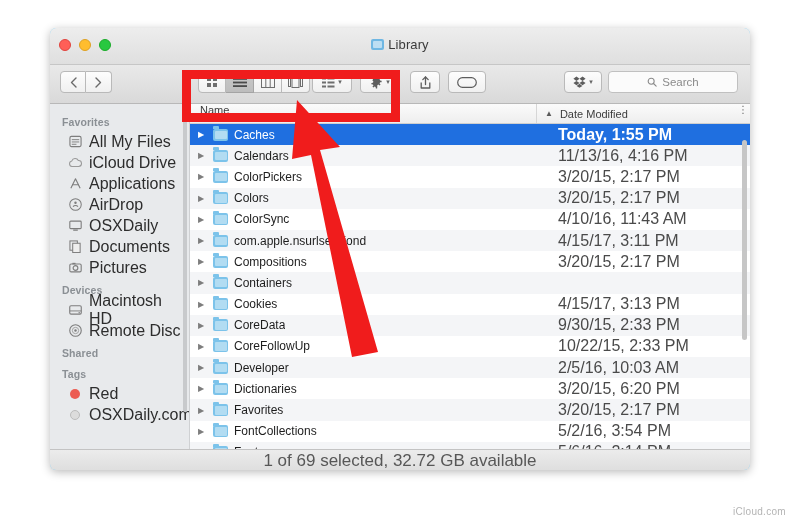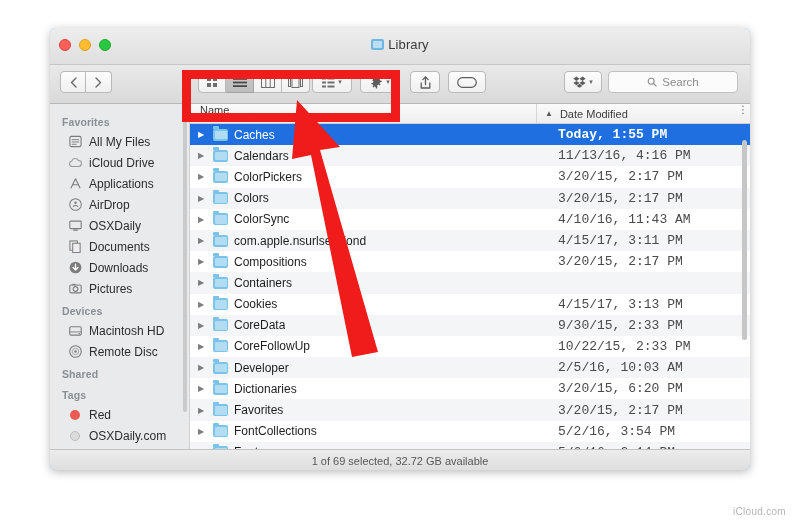--- a/index.html
+++ b/index.html
@@ -188,7 +188,7 @@
     display: flex;
     align-items: center;
     padding-left: 18px;
-    font-size: 12px;
+    font-size: 16px;
     color: #2d2d2d;
     gap: 7px;
   }

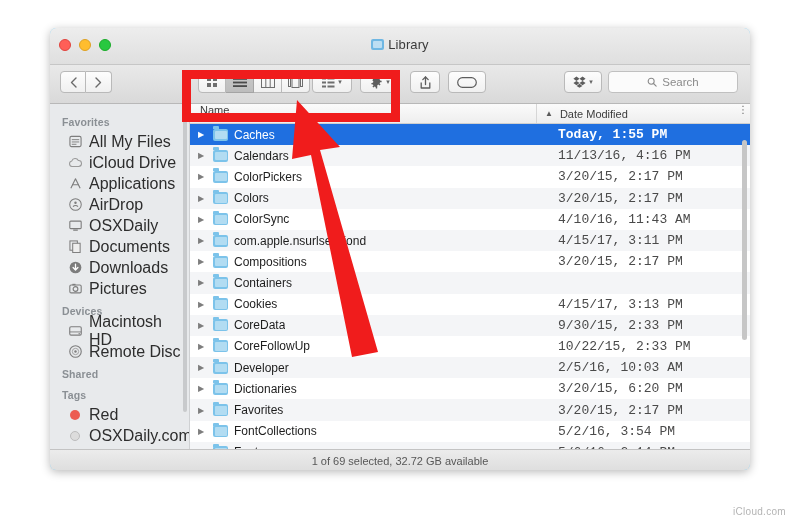--- a/index.html
+++ b/index.html
@@ -300,8 +300,7 @@
     box-sizing: border-box;
     padding-left: 8px;
     color: #4a4a4a;
-    font-size: 13px;
-    font-family: Liberation Mono, monospace;
+    font-size: 16px;
   }
   .row.sel .rdate { color: #ffffff; font-weight: 600; }
 

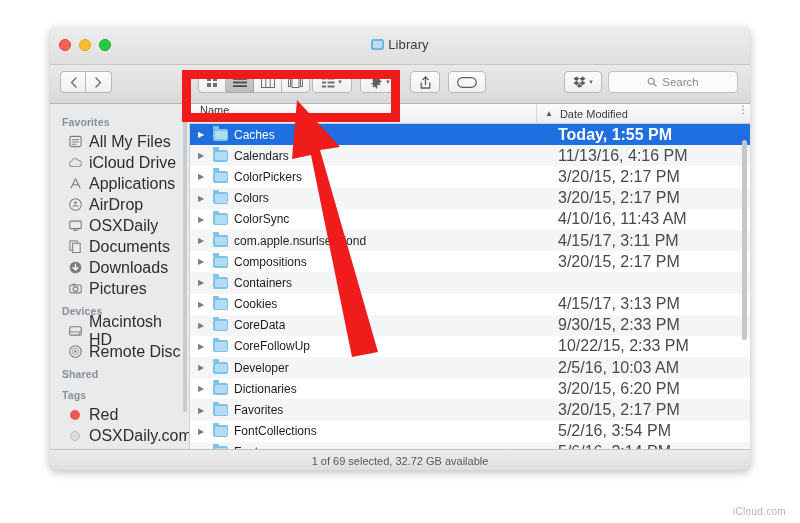--- a/index.html
+++ b/index.html
@@ -542,15 +542,6 @@
           <span>Documents</span>
         </div>
 
-        <div class="sb-item">
-          <span class="sb-ico">
-            <svg width="13" height="13" viewBox="0 0 14 14">
-                <circle cx="7" cy="7" r="6.3" fill="#7d7d7d"></circle>
-                <path d="M7 3.4 L7 9.4 M4.4 7 L7 9.7 L9.6 7" stroke="#ffffff" stroke-width="1.4" fill="none" stroke-linecap="round" stroke-linejoin="round"></path>
-              </svg>
-          </span>
-          <span>Downloads</span>
-        </div>
 
         <div class="sb-item">
           <span class="sb-ico">

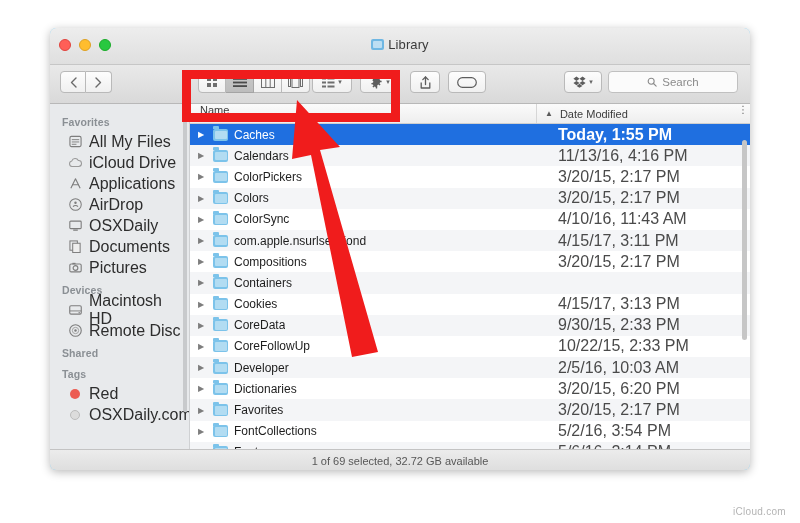--- a/index.html
+++ b/index.html
@@ -322,7 +322,7 @@
     display: flex;
     align-items: center;
     justify-content: center;
-    font-size: 11px;
+    font-size: 17px;
     color: #575757;
   }
 

